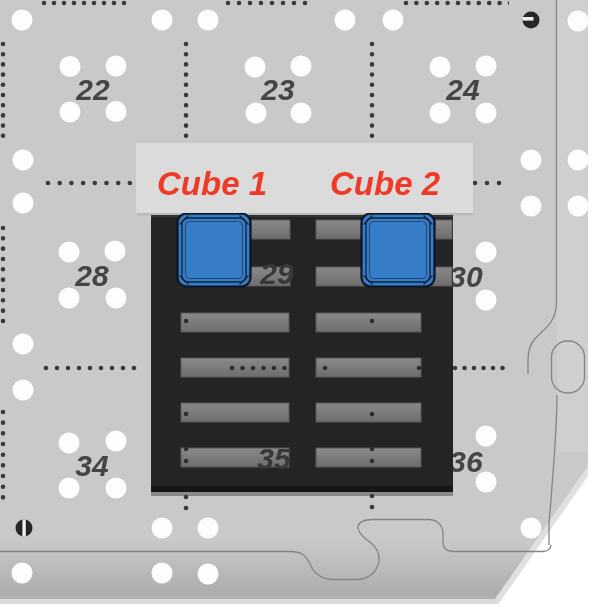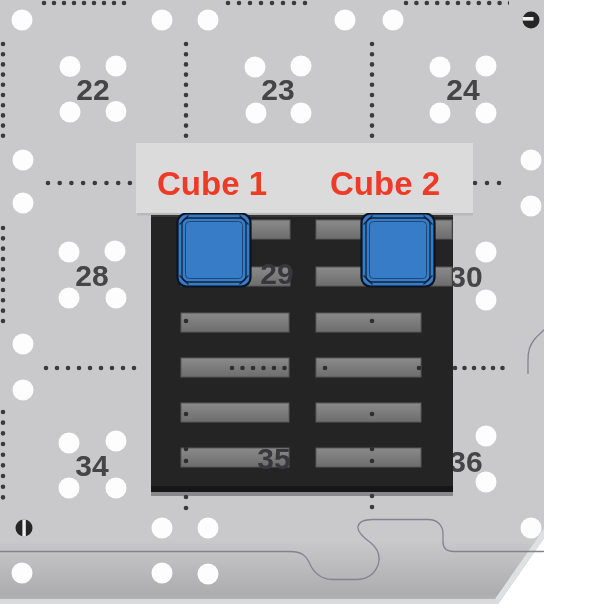--- a/index.html
+++ b/index.html
@@ -3,8 +3,8 @@
 <meta charset="utf-8">
 <style>
   html,body{margin:0;padding:0;background:#ffffff;}
-  .stage{position:relative;width:544px;height:614px;background:#ffffff;overflow:hidden;
-         font-family:"Liberation Sans", sans-serif;}
+  .stage{position:relative;width:588px;height:614px;background:#ffffff;overflow:hidden;
+         font-family:"Liberation Sans", sans-serif;font-style:italic;}
   svg{position:absolute;left:0;top:0;}
   .cellnum{font-family:"Liberation Sans",sans-serif;font-weight:bold;font-size:30px;fill:#454547;}
   .cellnum-dark{fill:#38383a;}

